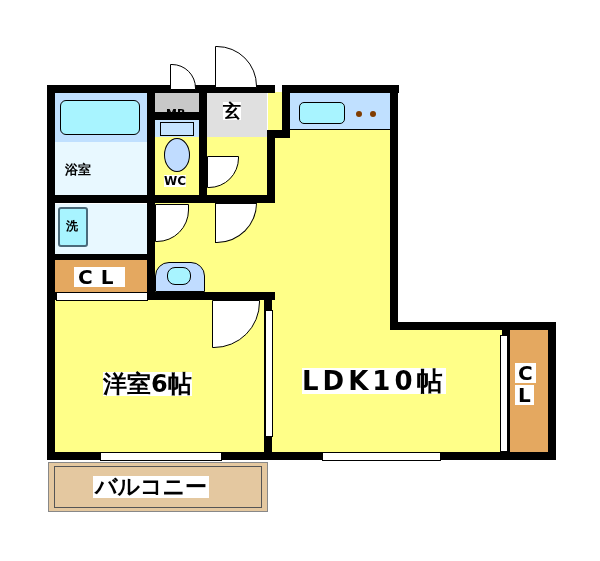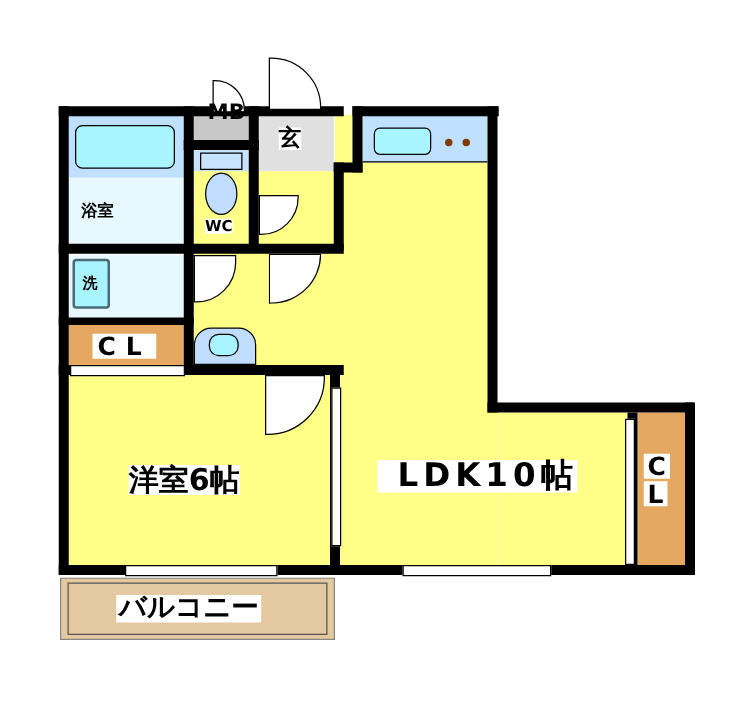--- a/index.html
+++ b/index.html
@@ -77,7 +77,7 @@
 
 <div class="label" style="left:65px;top:163px;font-size:13px;background:transparent;">浴室</div>
 <div class="label" style="left:66px;top:220px;font-size:12px;background:transparent;">洗</div>
-<div class="label" style="left:166px;top:82px;font-size:17px;background:transparent;text-align:right;">MB</div>
+<div class="label" style="left:166px;top:108px;font-size:11px;background:transparent;text-align:right;">MB</div>
 <div class="label" style="left:164px;top:175px;font-size:12px;">WC</div>
 <div class="label" style="left:223px;top:102px;font-size:18px;">玄</div>
 <div class="label" style="left:74px;top:267px;font-size:20px;padding:0 4px;letter-spacing:8px;text-align:center;">CL</div>

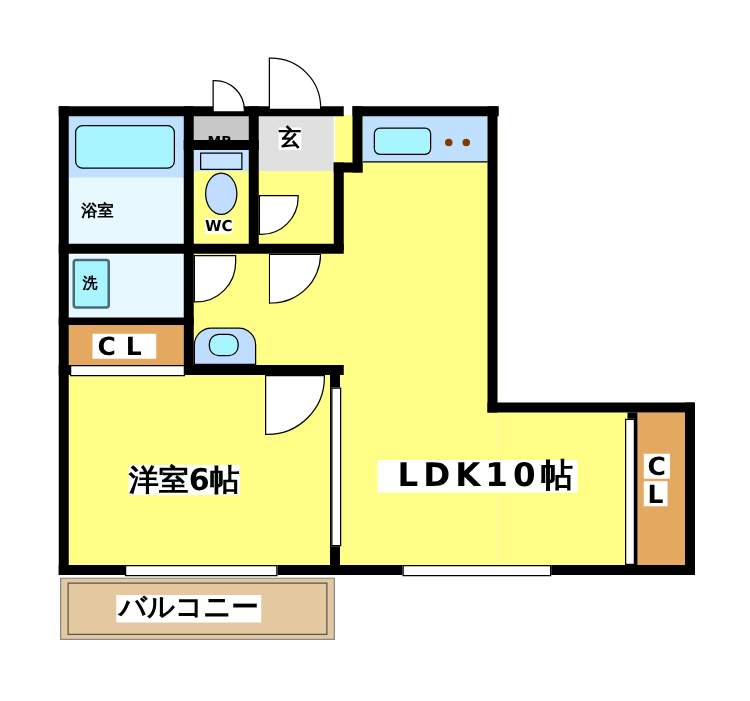--- a/index.html
+++ b/index.html
@@ -82,7 +82,7 @@
 <div class="label" style="left:223px;top:102px;font-size:18px;">玄</div>
 <div class="label" style="left:74px;top:267px;font-size:20px;padding:0 4px;letter-spacing:8px;text-align:center;">CL</div>
 <div class="label" style="left:103px;top:372px;font-size:24px;">洋室6帖</div>
-<div class="label" style="left:302px;top:368px;font-size:26px;letter-spacing:4px;padding-left:16px;">LDK10帖</div>
+<div class="label" style="left:302px;top:368px;font-size:26px;letter-spacing:4px;">LDK10帖</div>
 <div class="label" style="left:515px;top:363px;font-size:20px;padding:0 3px;">C</div>
 <div class="label" style="left:515px;top:385px;font-size:20px;padding:0 3px;">L</div>
 <div class="label" style="left:93px;top:476px;font-size:22px;padding:0 2px;">バルコニー</div>

